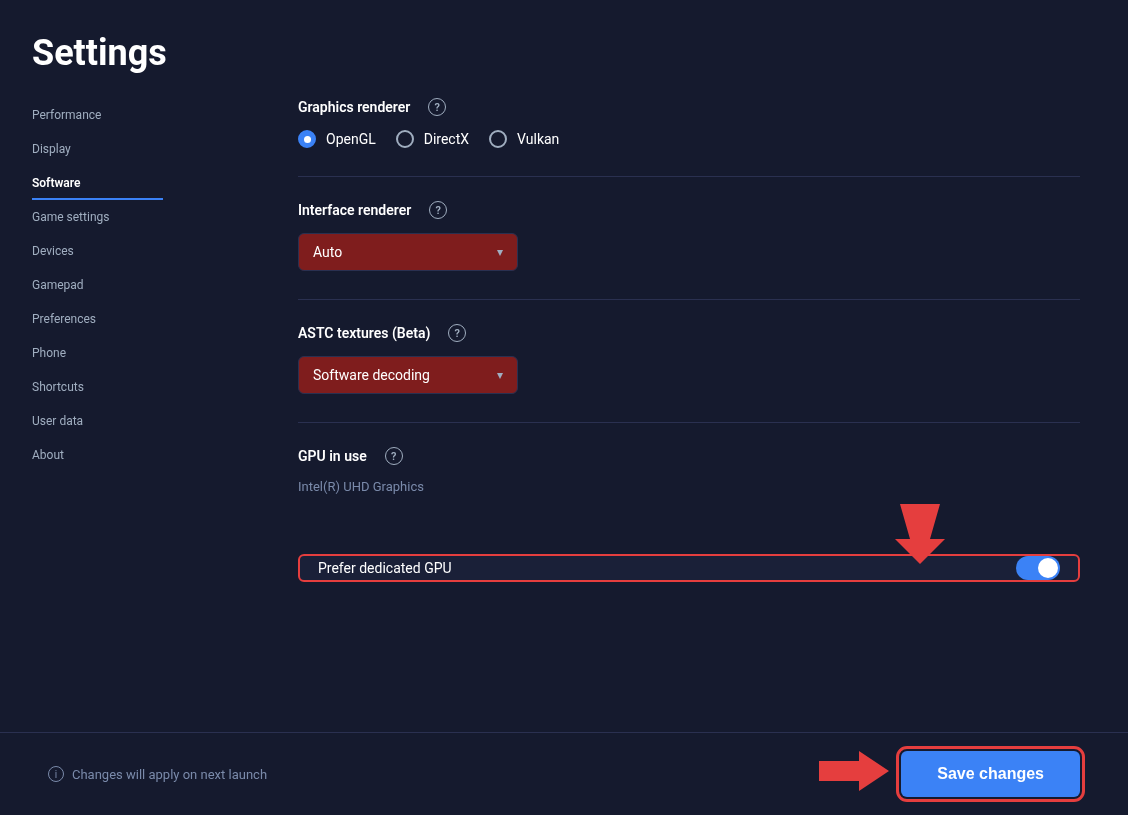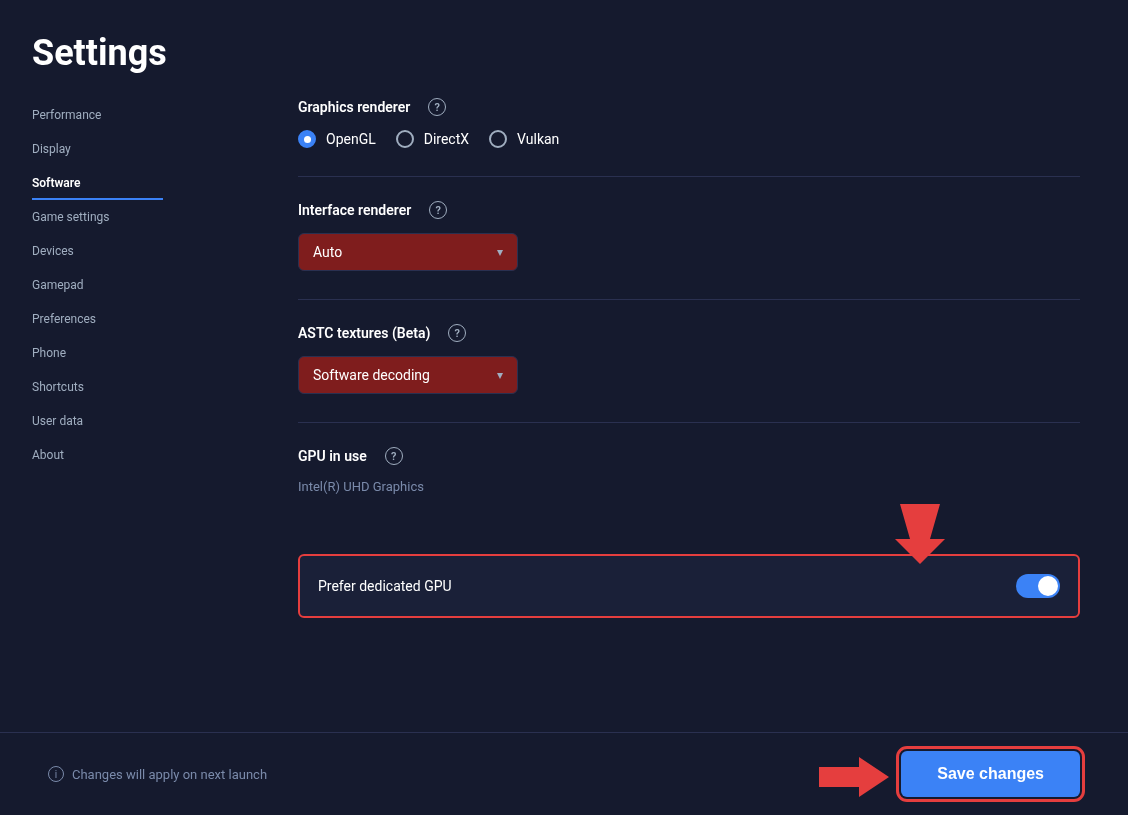--- a/index.html
+++ b/index.html
@@ -183,7 +183,7 @@
       background-color: #1a2038;
       border: 2px solid #e53e3e;
       border-radius: 6px;
-      padding: 18px 18px;
+      padding: 0 18px;
       text-align: center;
     }
 

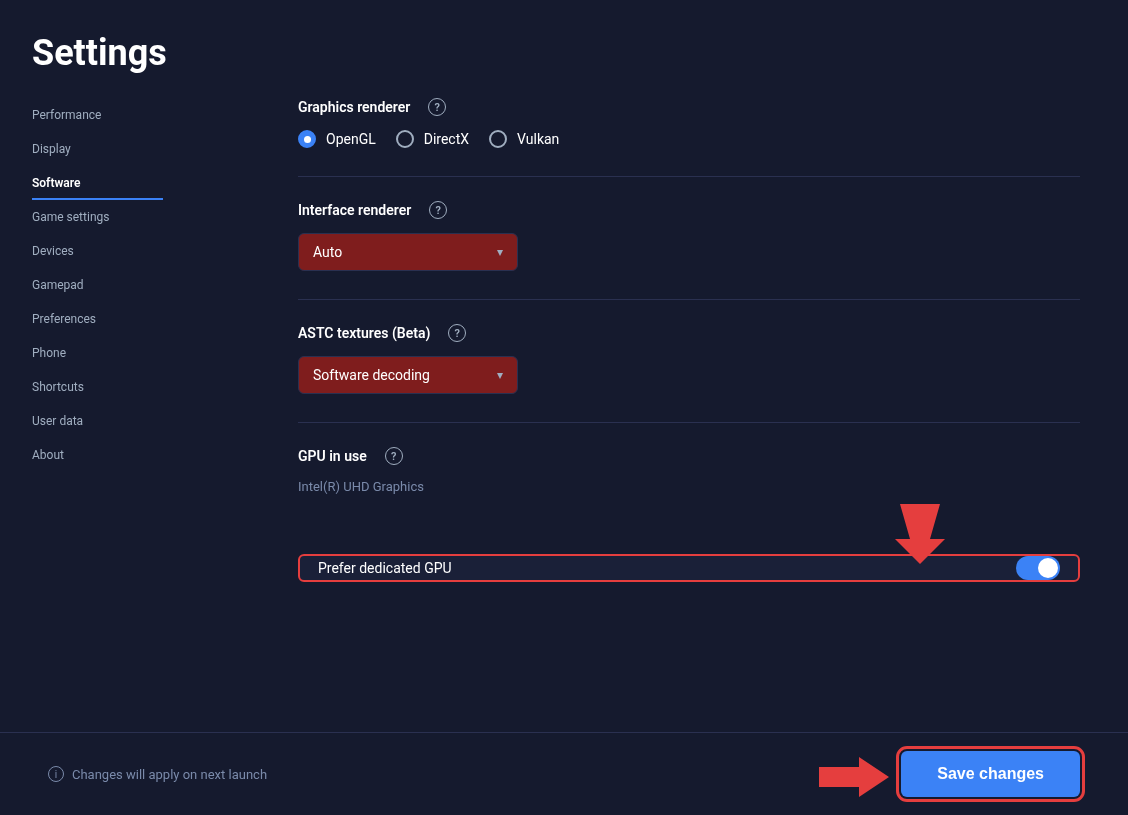--- a/index.html
+++ b/index.html
@@ -249,7 +249,7 @@
     
     .save-button-wrapper {
       display: flex;
-      align-items: flex-end;
+      align-items: flex-start;
       gap: 0;
     }
 

